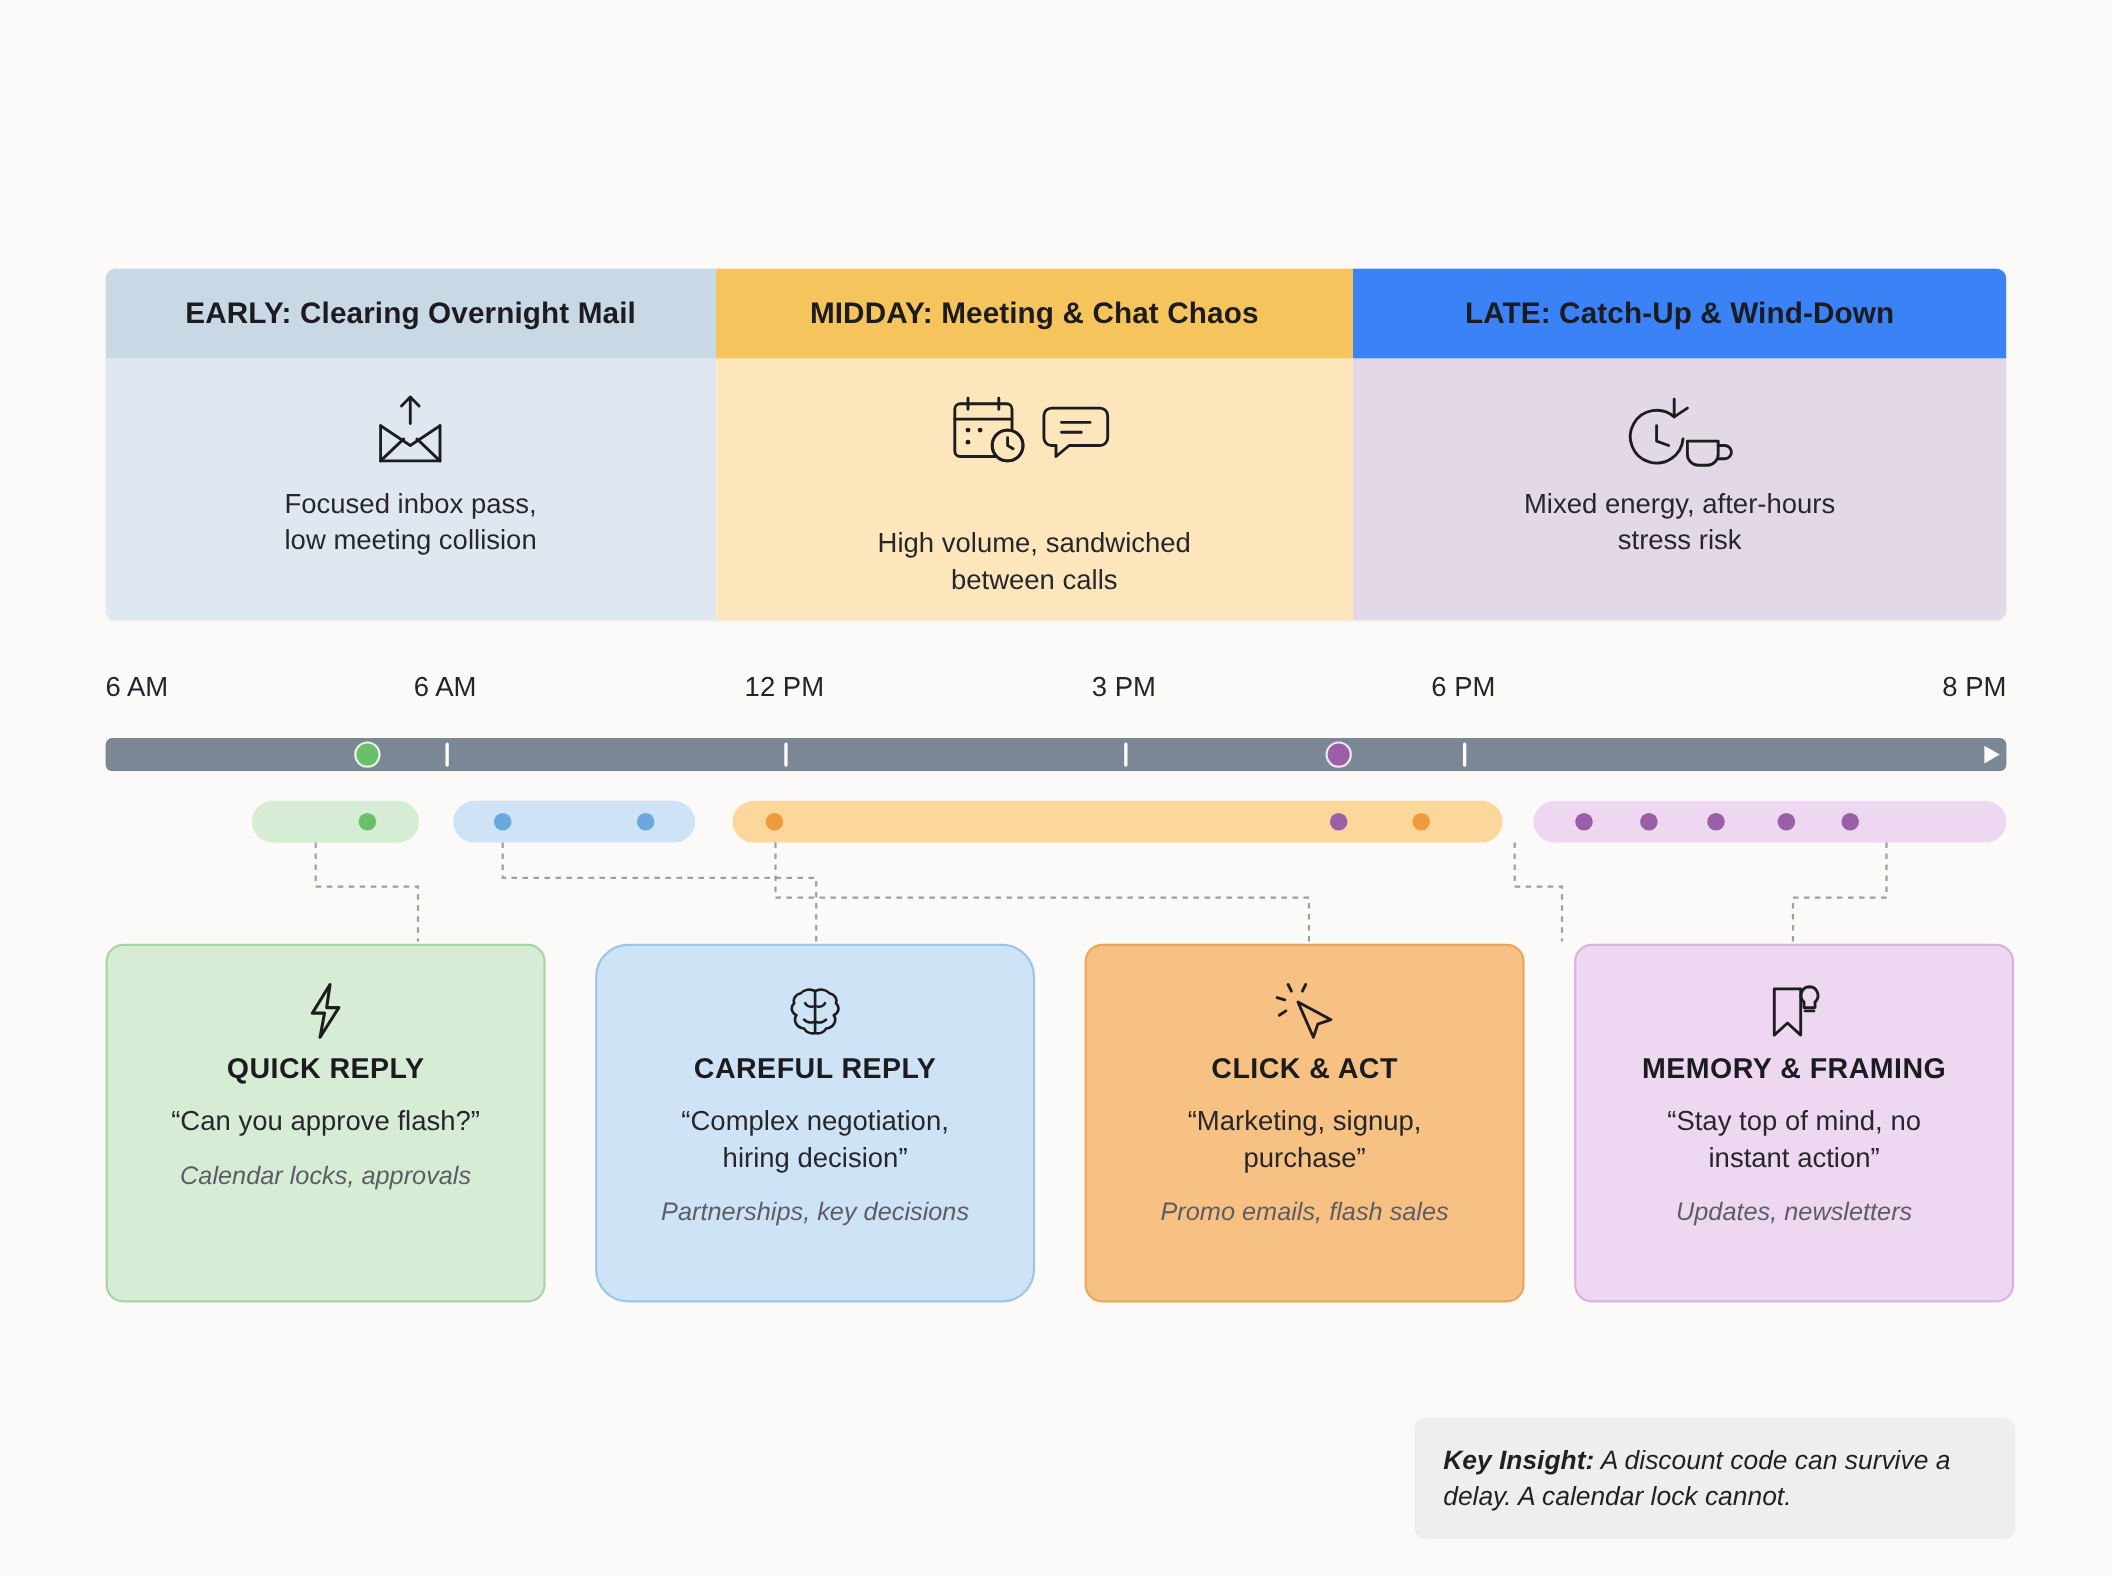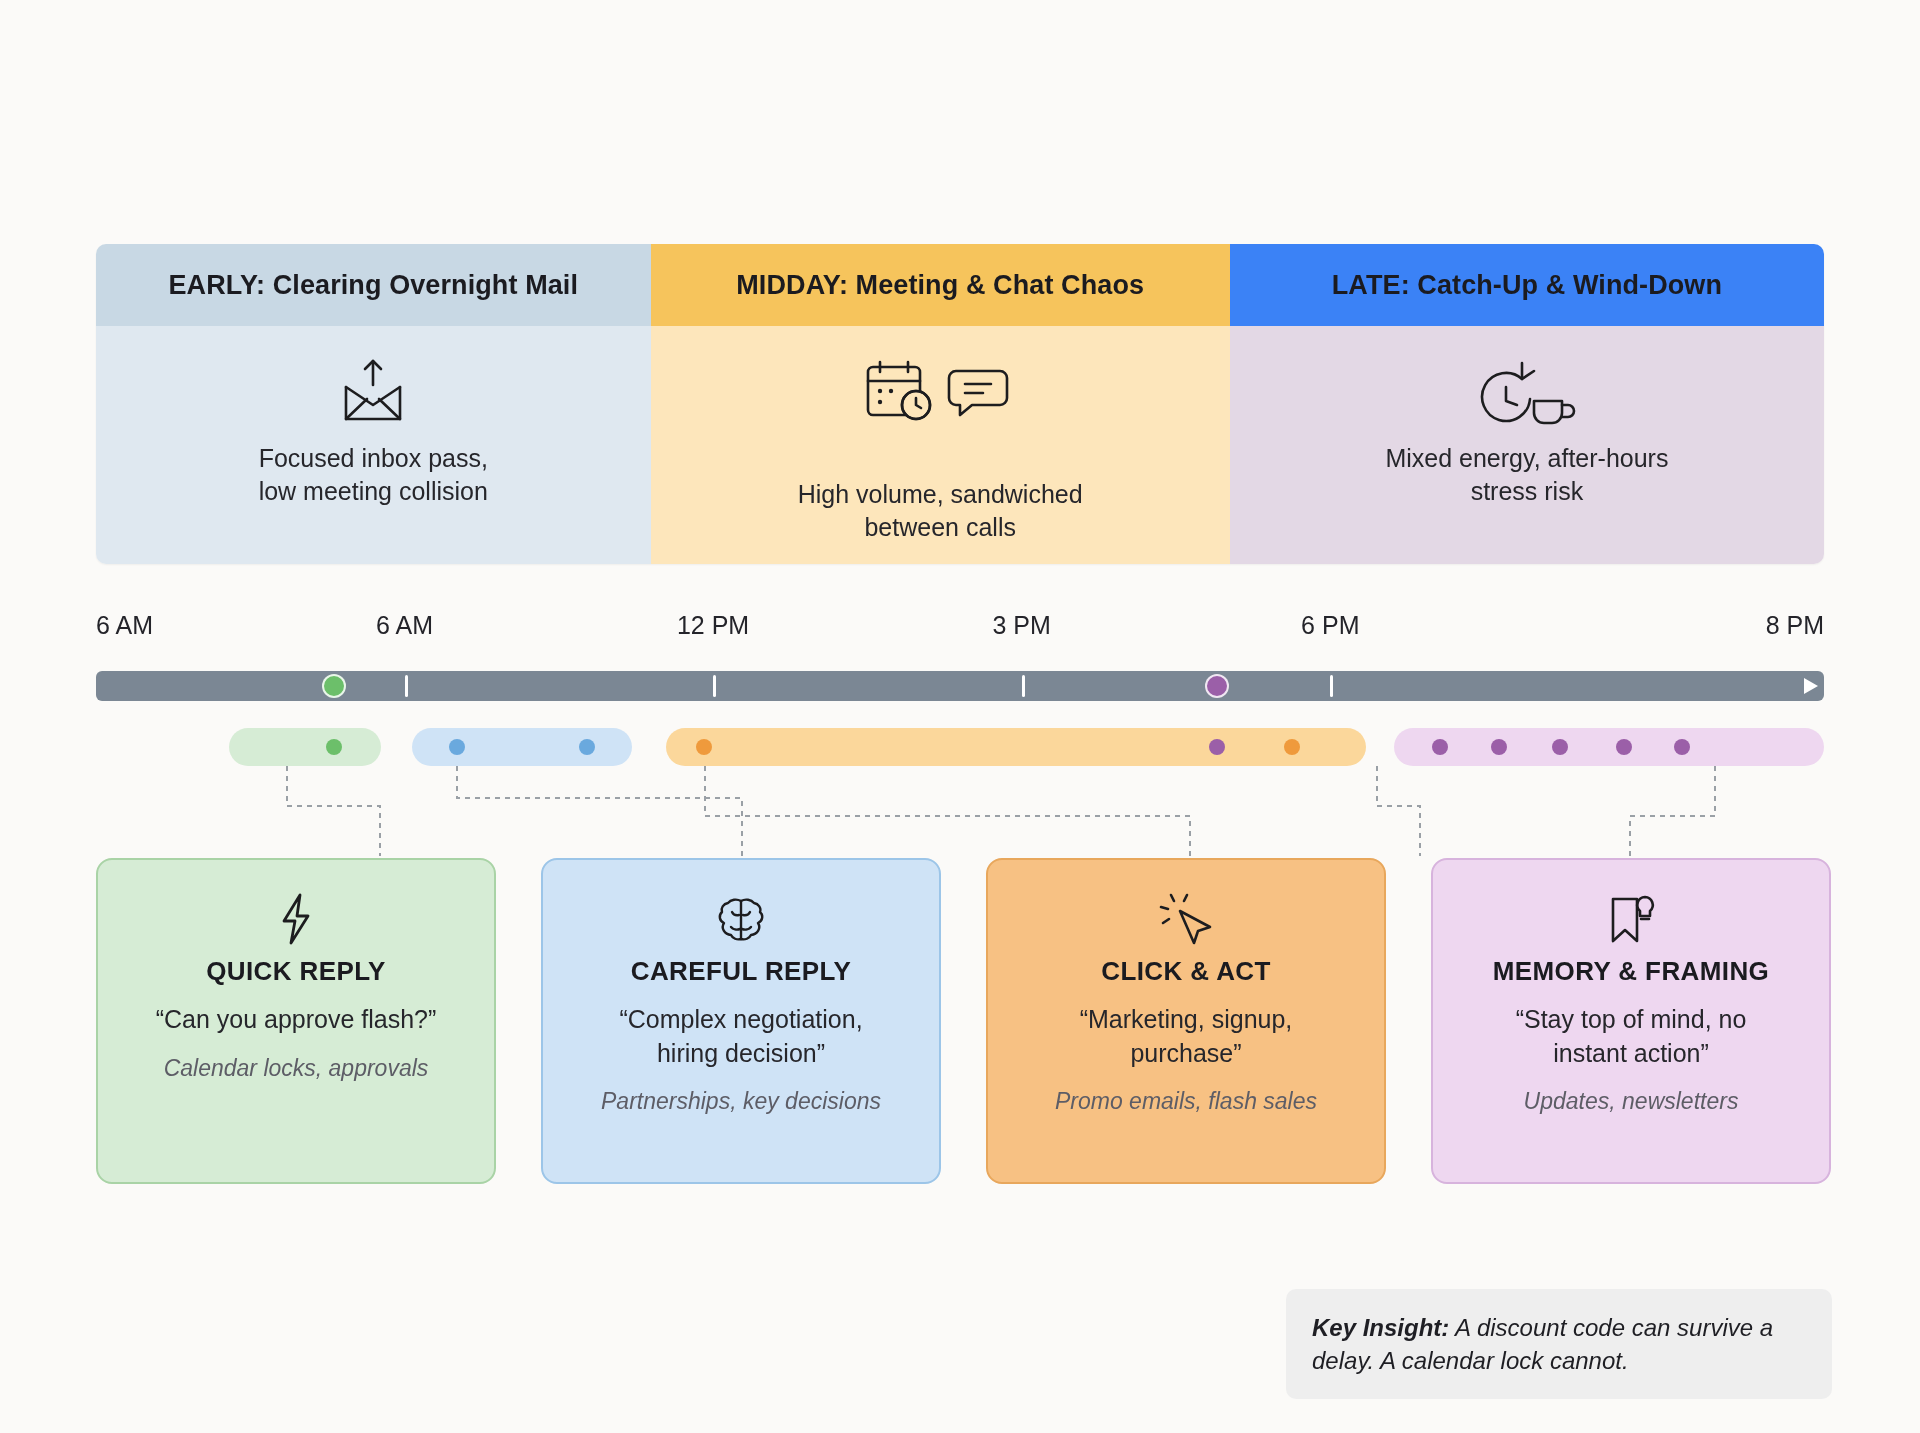--- a/index.html
+++ b/index.html
@@ -362,7 +362,7 @@
       <div class="card-sub">Calendar locks, approvals</div>
     </div>
 
-    <div class="card blue" style="left:445px;">
+    <div class="card blue" style="left:445px;border-radius:30px;">
       <div class="card-icon">
         <svg width="58" height="56" viewBox="0 0 58 56" fill="none" stroke="#1d1d1f" stroke-width="2.4" stroke-linecap="round" stroke-linejoin="round">
           <path d="M29 10 v38"></path>

